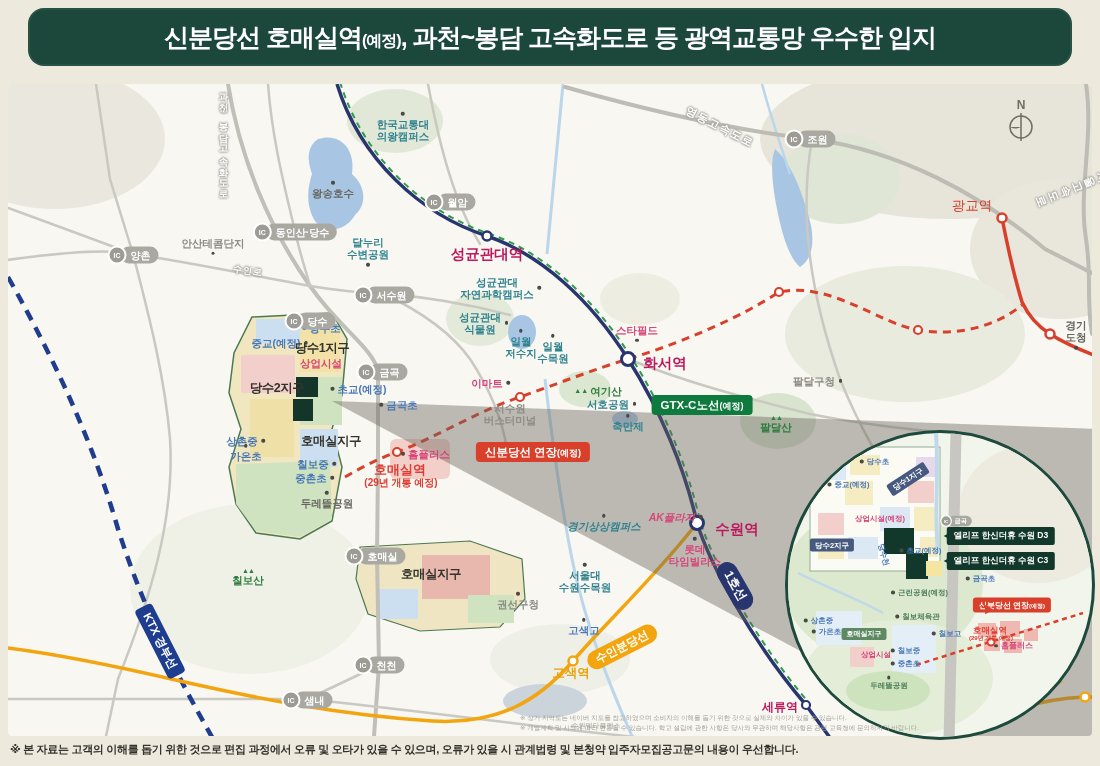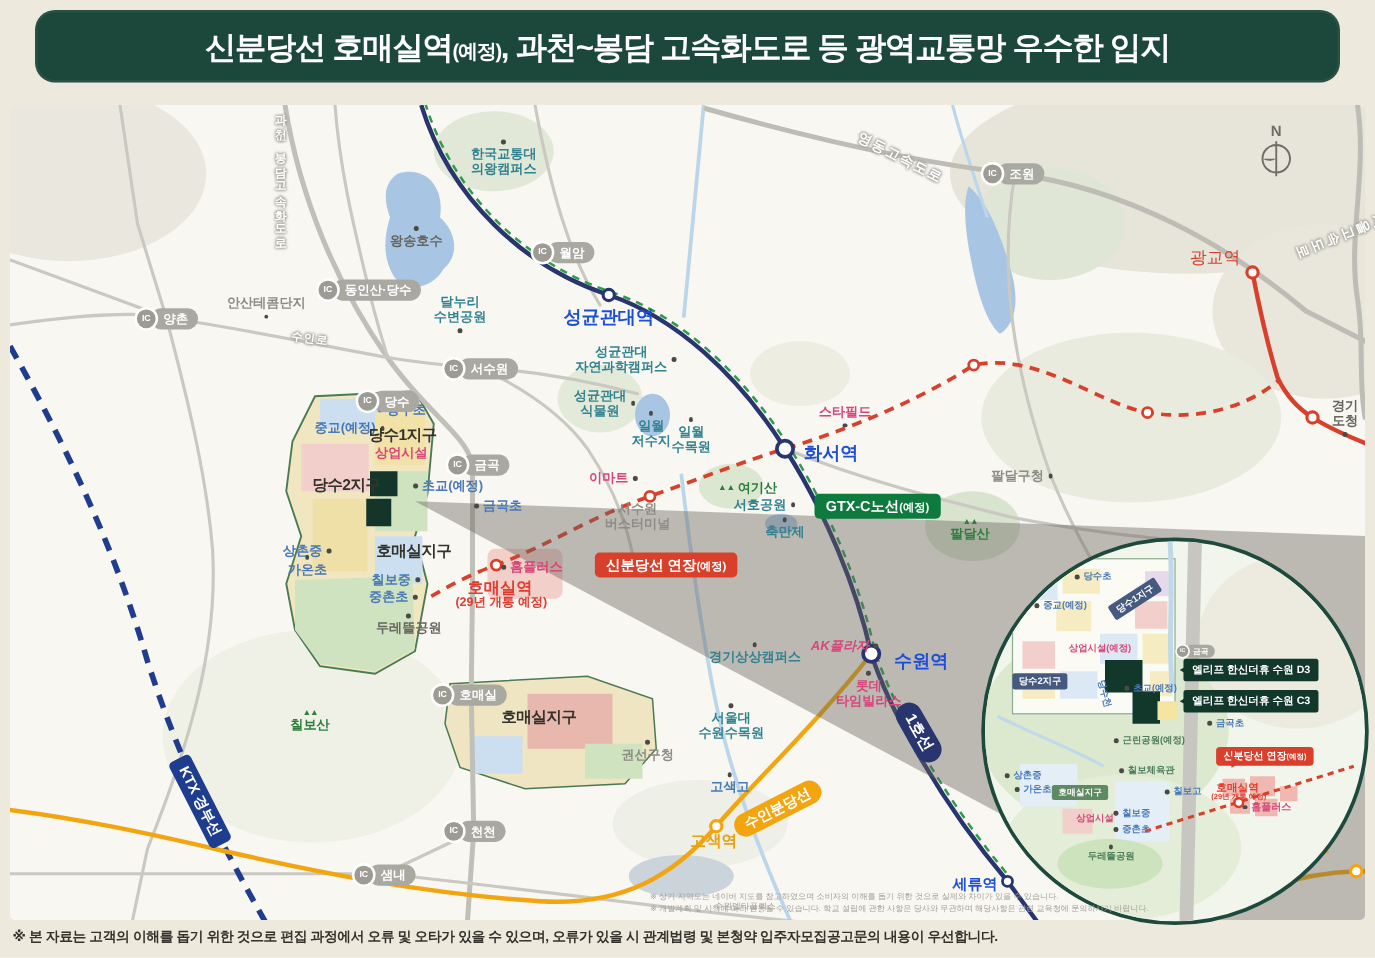--- a/index.html
+++ b/index.html
@@ -32,7 +32,7 @@
   .dgray{color:#66655E;}
   .dgrn{color:#4E7D5B;}
   .district{font-size:12.5px;font-weight:800;color:#33332B;letter-spacing:-0.5px;}
-  .st-navy{color:#1d4ed8;font-weight:800;font-size:12px;text-align:right;}
+  .st-navy{color:#be185d;font-weight:800;font-size:12px;text-align:right;}
   .lg{font-size:14.5px;}
   .st-red{color:#D8402C;font-weight:400;font-size:13.5px;}
   .st-red2{color:#E03C31;font-weight:800;font-size:13px;}

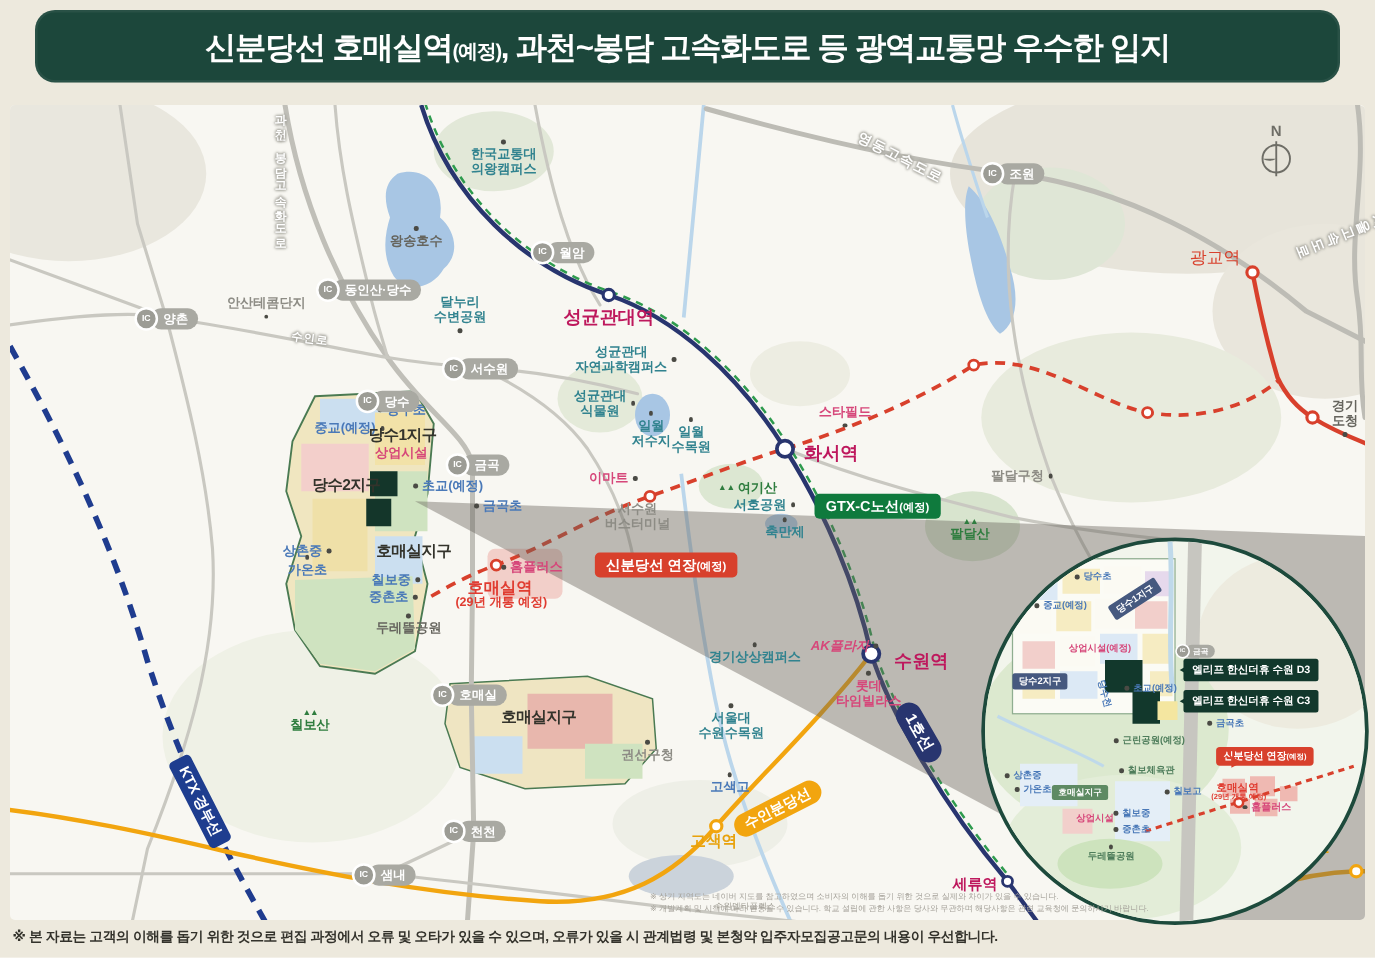--- a/index.html
+++ b/index.html
@@ -215,7 +215,7 @@
 저수지</span><span class="dot"></span></div>
     <div class="lbl teal d-t" style="left: 553px; top: 352px;"><span>일월
 수목원</span><span class="dot"></span></div>
-    <div class="lbl pink d-b" style="left: 676px; top: 330px;"><span>스타필드</span><span class="dot"></span></div>
+    <div class="lbl pink d-b" style="left: 637px; top: 330px;"><span>스타필드</span><span class="dot"></span></div>
     <div class="lbl st-navy lg" style="left: 665px; top: 364px;"><span>화서역</span></div>
     <div class="lbl pink d-r" style="left: 487px; top: 383px;"><span>이마트</span><span class="dot"></span></div>
     <div class="lbl gray" style="left: 510px; top: 414px;"><span>서수원

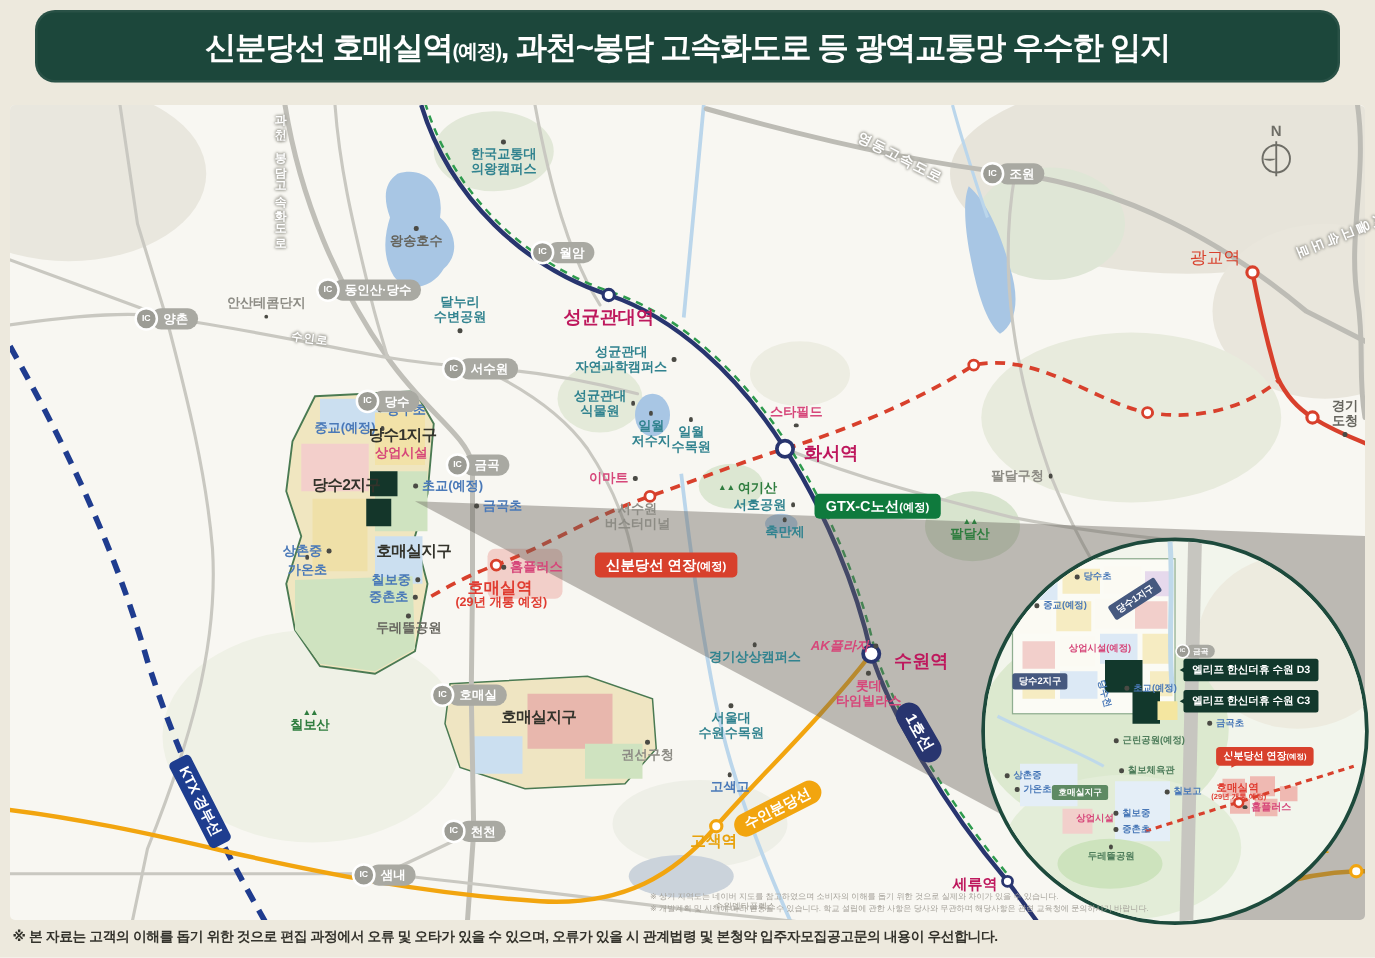--- a/index.html
+++ b/index.html
@@ -231,7 +231,7 @@
     <div class="lbl pink d-r" style="left: 672px; top: 517px; font-style: italic;"><span>AK플라자</span><span class="dot"></span></div>
     <div class="lbl pink d-t" style="left: 695px; top: 555px;"><span>롯데
 타임빌라스</span><span class="dot"></span></div>
-    <div class="lbl teal d-t" style="left: 604px; top: 526px;"><span>경기상상캠퍼스</span><span class="dot"></span></div>
+    <div class="lbl teal d-t" style="left: 604px; top: 526px; font-style: italic;"><span>경기상상캠퍼스</span><span class="dot"></span></div>
     <div class="lbl teal d-t" style="left: 585px; top: 581px;"><span>서울대
 수원수목원</span><span class="dot"></span></div>
     <div class="lbl blue d-t" style="left: 584px; top: 630px;"><span>고색고</span><span class="dot"></span></div>

